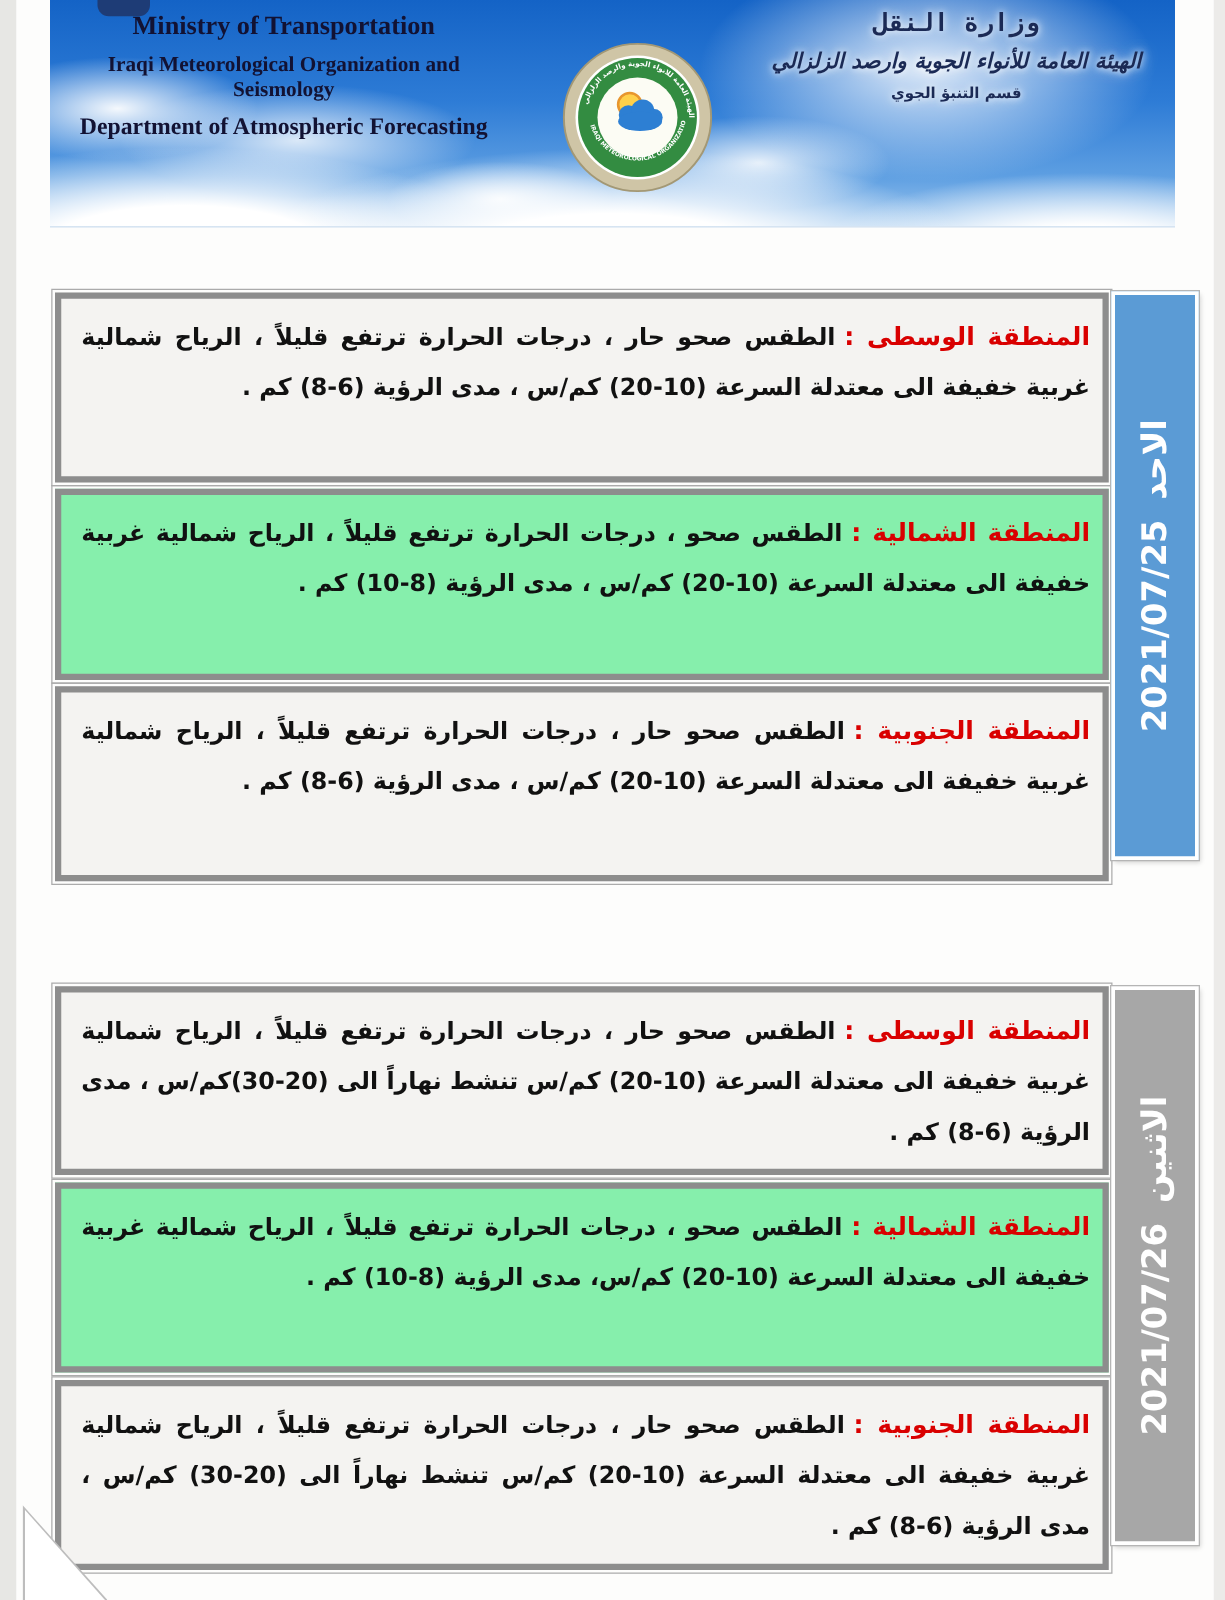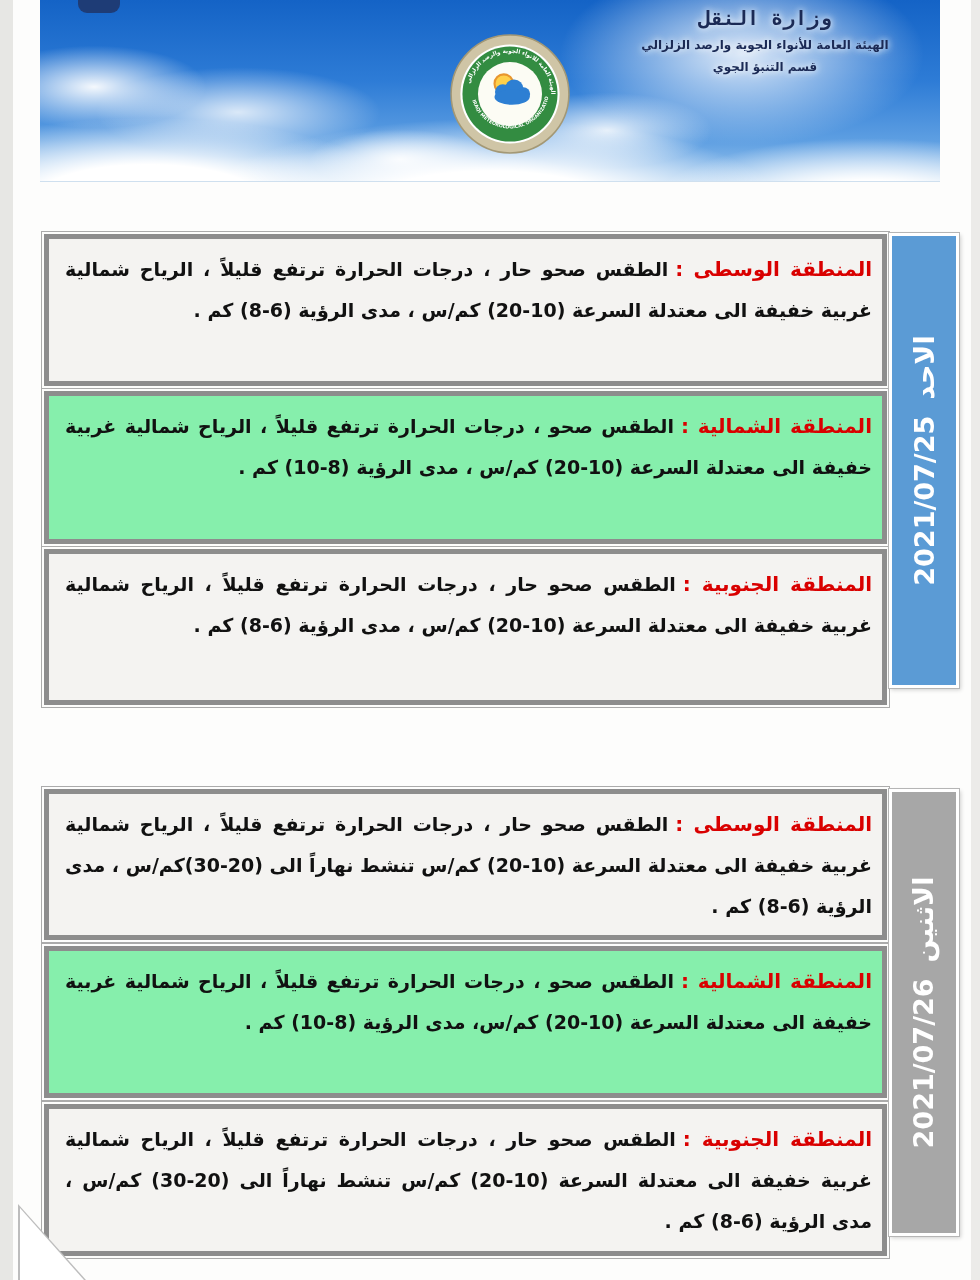--- a/index.html
+++ b/index.html
@@ -83,6 +83,11 @@
   <header class="banner">
     <div class="emblem-partial"></div>
 
+    <div class="eng">
+      <div class="l1">Ministry of Transportation</div>
+      <div class="l2">Iraqi Meteorological Organization and Seismology</div>
+      <div class="l3">Department of Atmospheric Forecasting</div>
+    </div>
 
     <svg class="logo" viewBox="0 0 120 120">
       <circle cx="60" cy="60" r="57" fill="#cfc5a6" stroke="#a39875" stroke-width="1.5"></circle>

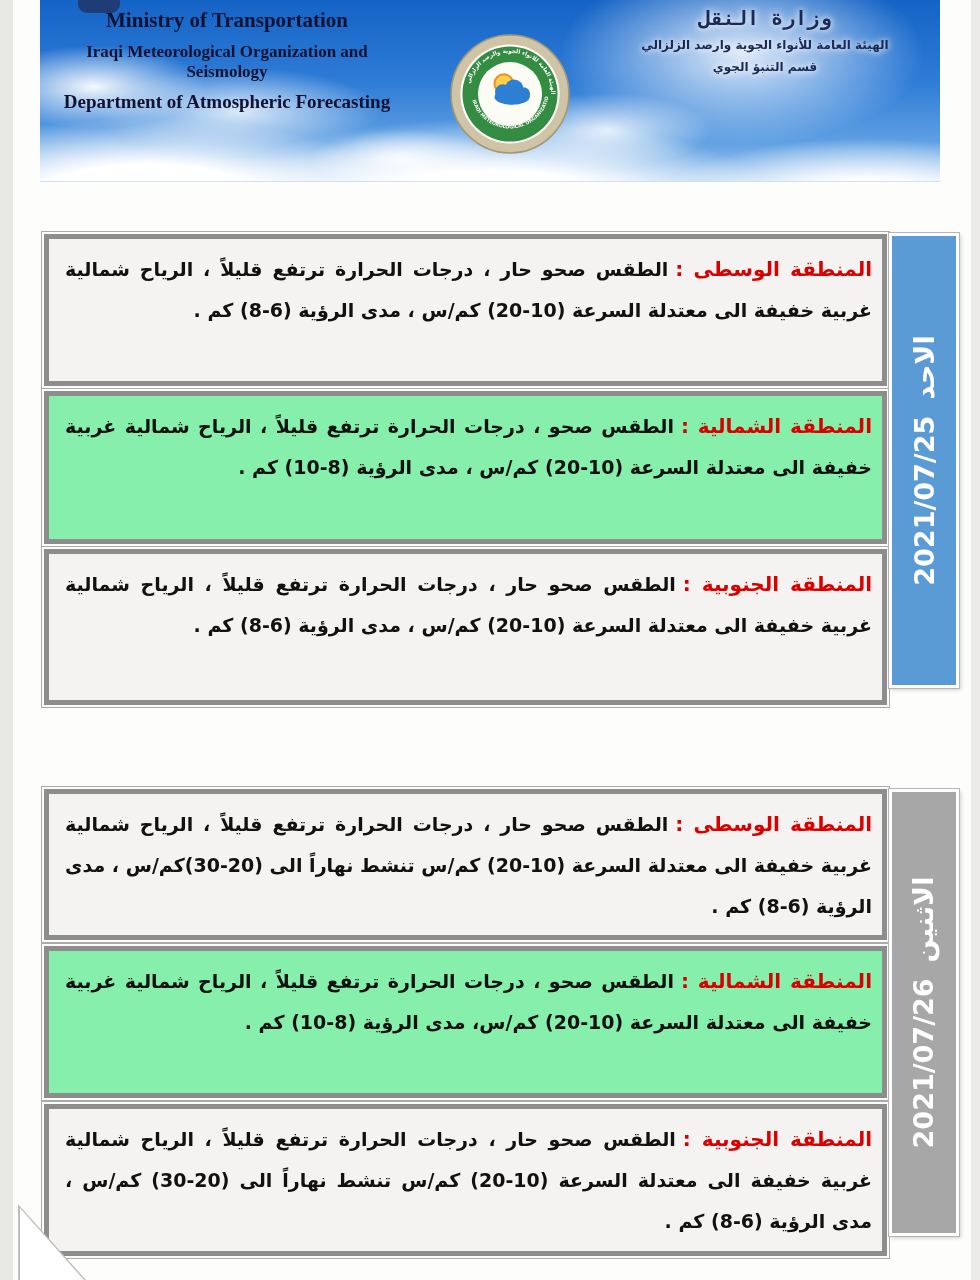--- a/index.html
+++ b/index.html
@@ -35,7 +35,7 @@
   .ar{position:absolute;right:10px;top:6px;width:330px;direction:rtl;text-align:center;
       color:#1b2a55;font-weight:700;text-shadow:0 0 6px rgba(255,255,255,.9),0 0 12px rgba(255,255,255,.7);}
   .ar .l1{font-size:20px;margin-bottom:7px;font-family:Liberation Mono, monospace;}
-  .ar .l2{font-size:12px;margin-bottom:8px;}
+  .ar .l2{font-size:17px;margin-bottom:8px;font-style:italic;}
   .ar .l3{font-size:12px;text-align:center;}
   .logo{position:absolute;left:408px;top:30px;width:124px;height:128px;}
 

